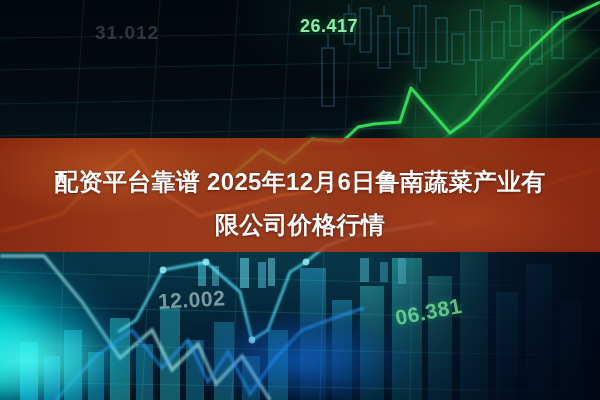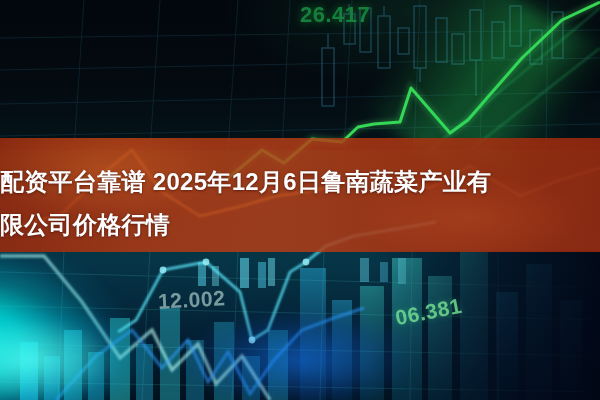--- a/index.html
+++ b/index.html
@@ -240,6 +240,7 @@
   <div class="blue-glow"></div>
   <div class="right-dark"></div>
 
+  <div class="num n-3101">31.012</div>
   <div class="num n-2641">26.417</div>
   <div class="num n-1200">12.002</div>
   <div class="num n-0638">06.381</div>

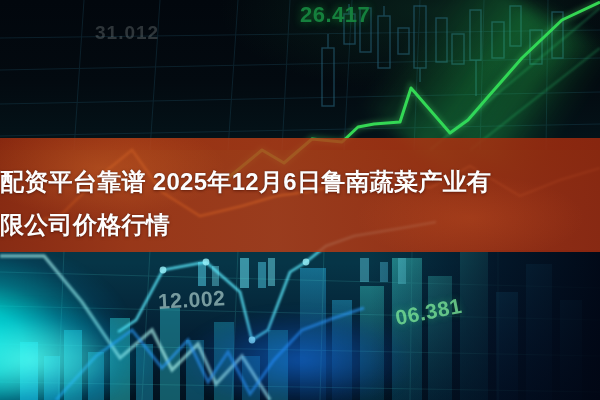--- a/index.html
+++ b/index.html
@@ -88,7 +88,7 @@
   
   .num{position:absolute;font-weight:bold;white-space:nowrap;}
   .n-3101{left:95px;top:22px;font-size:19px;color:rgba(150,160,160,.30);letter-spacing:1px;}
-  .n-2641{left:300px;top:2px;font-size:22px;color:#15803d;letter-spacing:.5px;
+  .n-2641{left:300px;top:16px;font-size:18px;color:#86efac;letter-spacing:.5px;
           text-shadow:0 0 8px rgba(40,220,70,.45);}
   .n-1200{left:158px;top:288px;font-size:21px;color:rgba(190,225,220,.62);letter-spacing:.5px;
           transform:rotate(-3deg);}

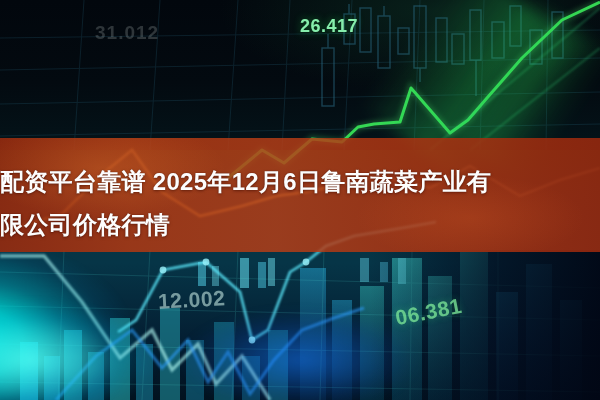--- a/index.html
+++ b/index.html
@@ -76,6 +76,7 @@
   
   .title{
     position:absolute;left:0;top:160px;width:600px;
+    text-align:center;
     color:#fdfdfd;
     font-size:24px;
     font-weight:bold;

